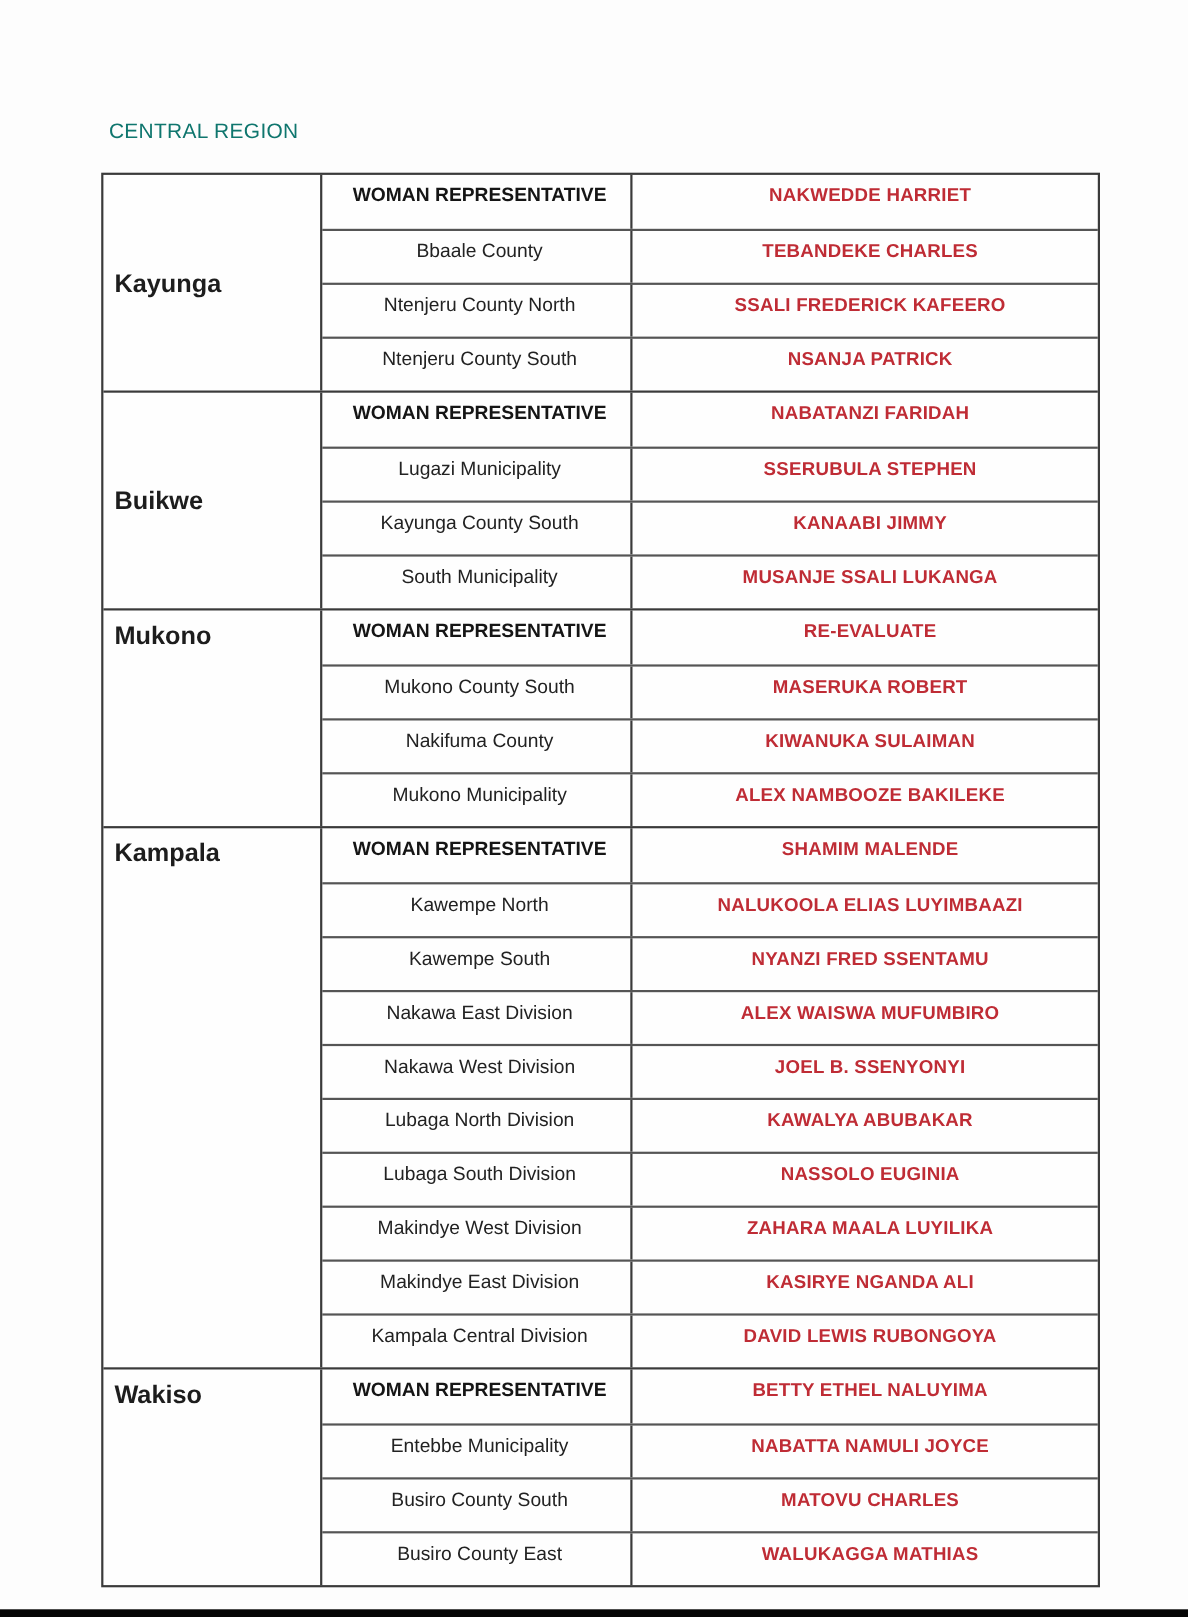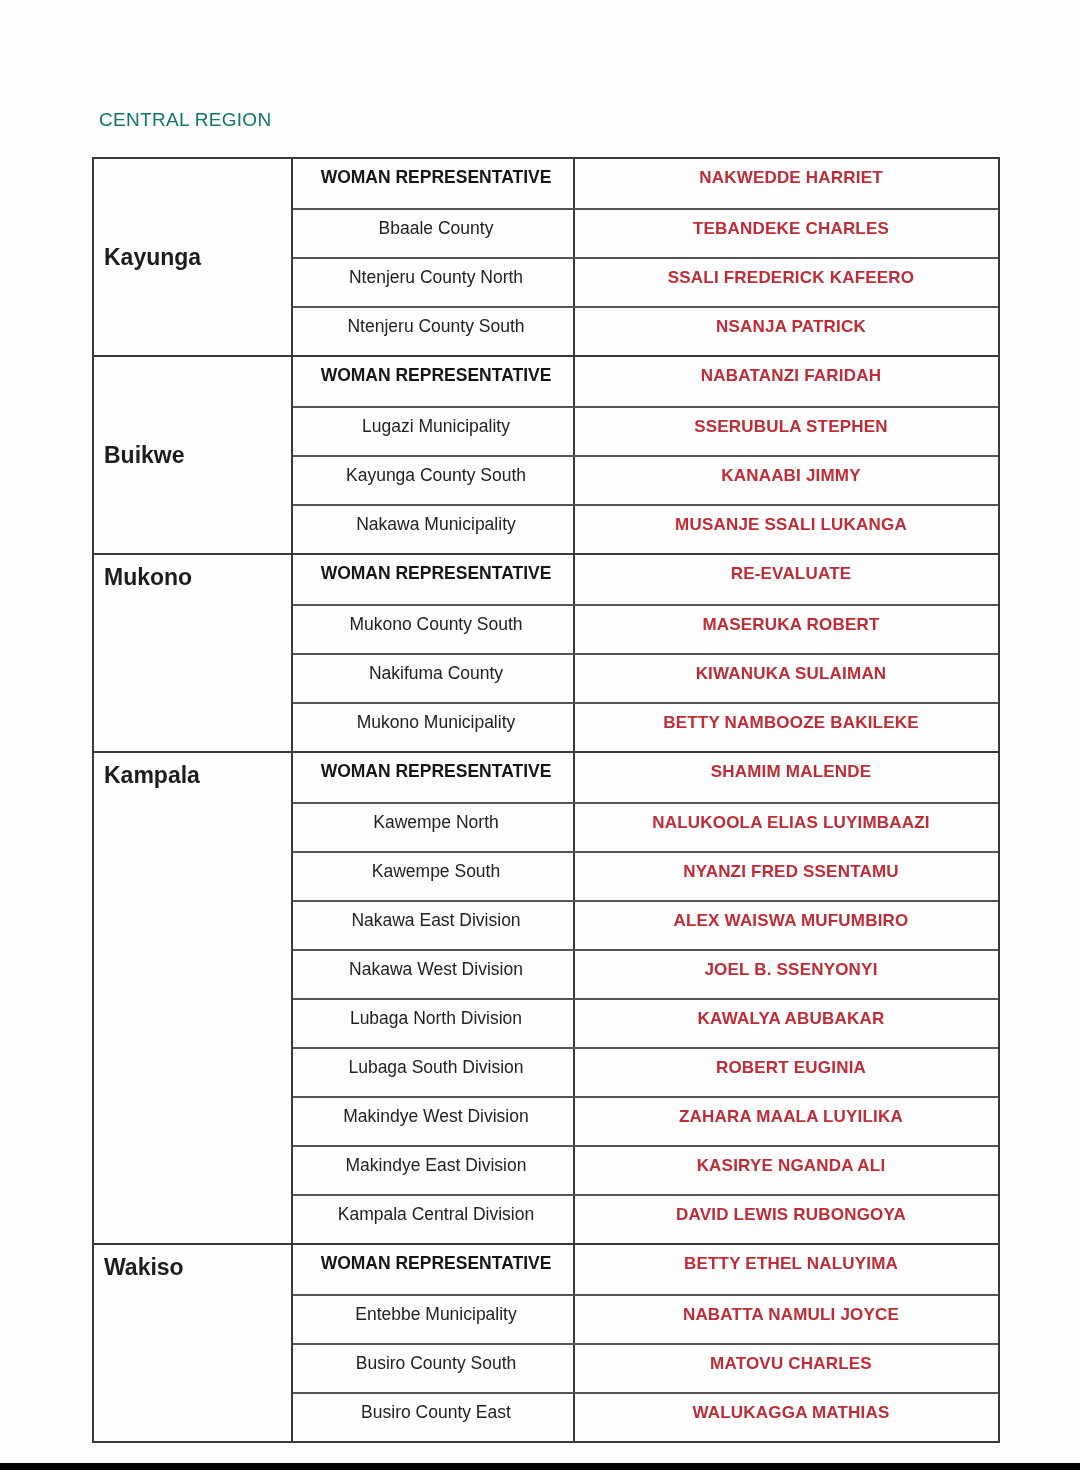--- a/index.html
+++ b/index.html
@@ -131,7 +131,7 @@
   </div>
 
   <div class="row">
-    <div class="constituency-cell">Nakawa Municipality</div>
+    <div class="constituency-cell">South Municipality</div>
     <div class="representative-cell">MUSANJE SSALI LUKANGA</div>
   </div>
 </div>

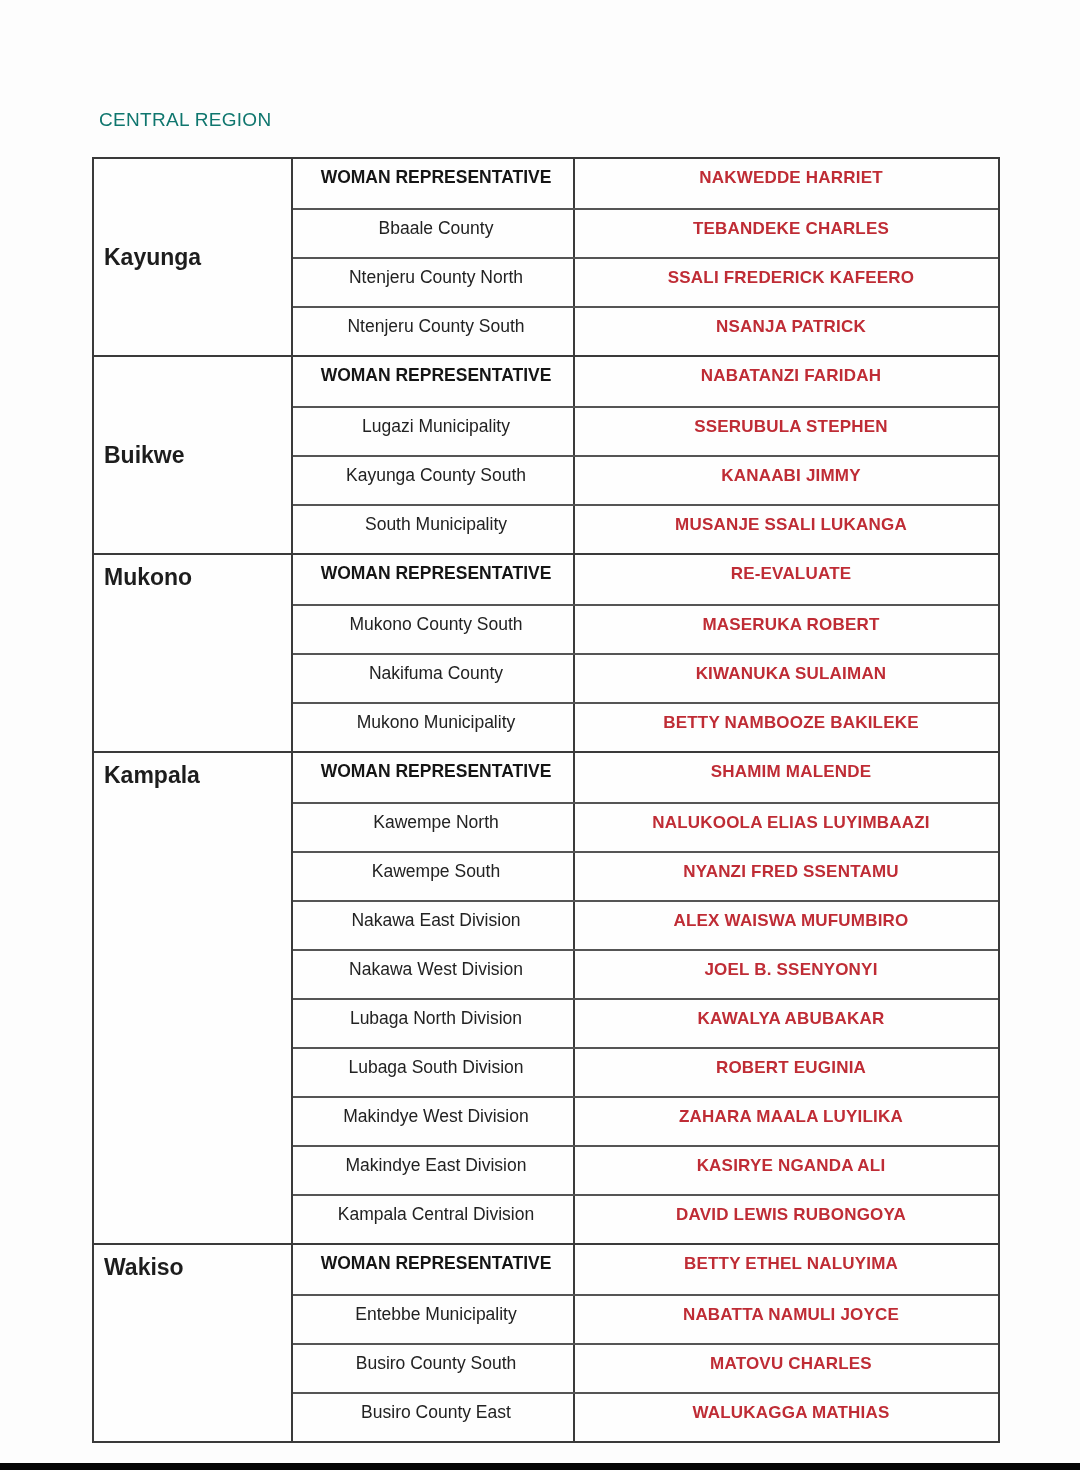--- a/index.html
+++ b/index.html
@@ -160,7 +160,7 @@
 
   <div class="row">
     <div class="constituency-cell">Mukono Municipality</div>
-    <div class="representative-cell">BETTY NAMBOOZE BAKILEKE</div>
+    <div class="representative-cell">ALEX NAMBOOZE BAKILEKE</div>
   </div>
 </div>
   </div>

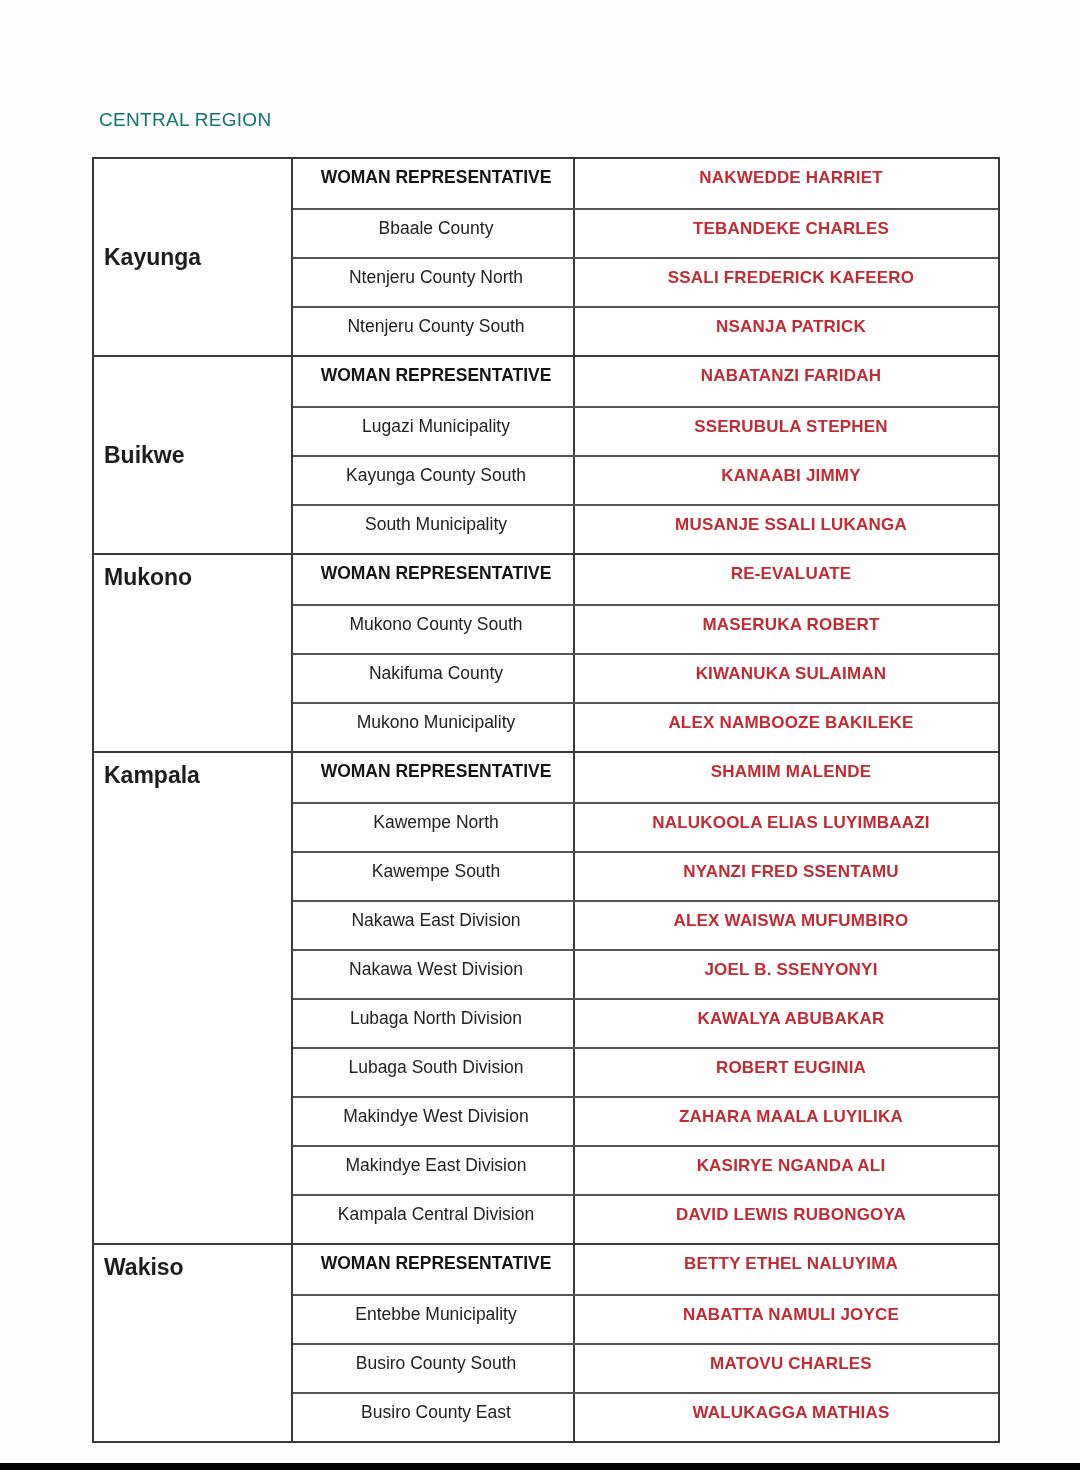--- a/index.html
+++ b/index.html
@@ -202,7 +202,7 @@
 
   <div class="row">
     <div class="constituency-cell">Lubaga South Division</div>
-    <div class="representative-cell">ROBERT EUGINIA</div>
+    <div class="representative-cell">NASSOLO EUGINIA</div>
   </div>
 
   <div class="row">

